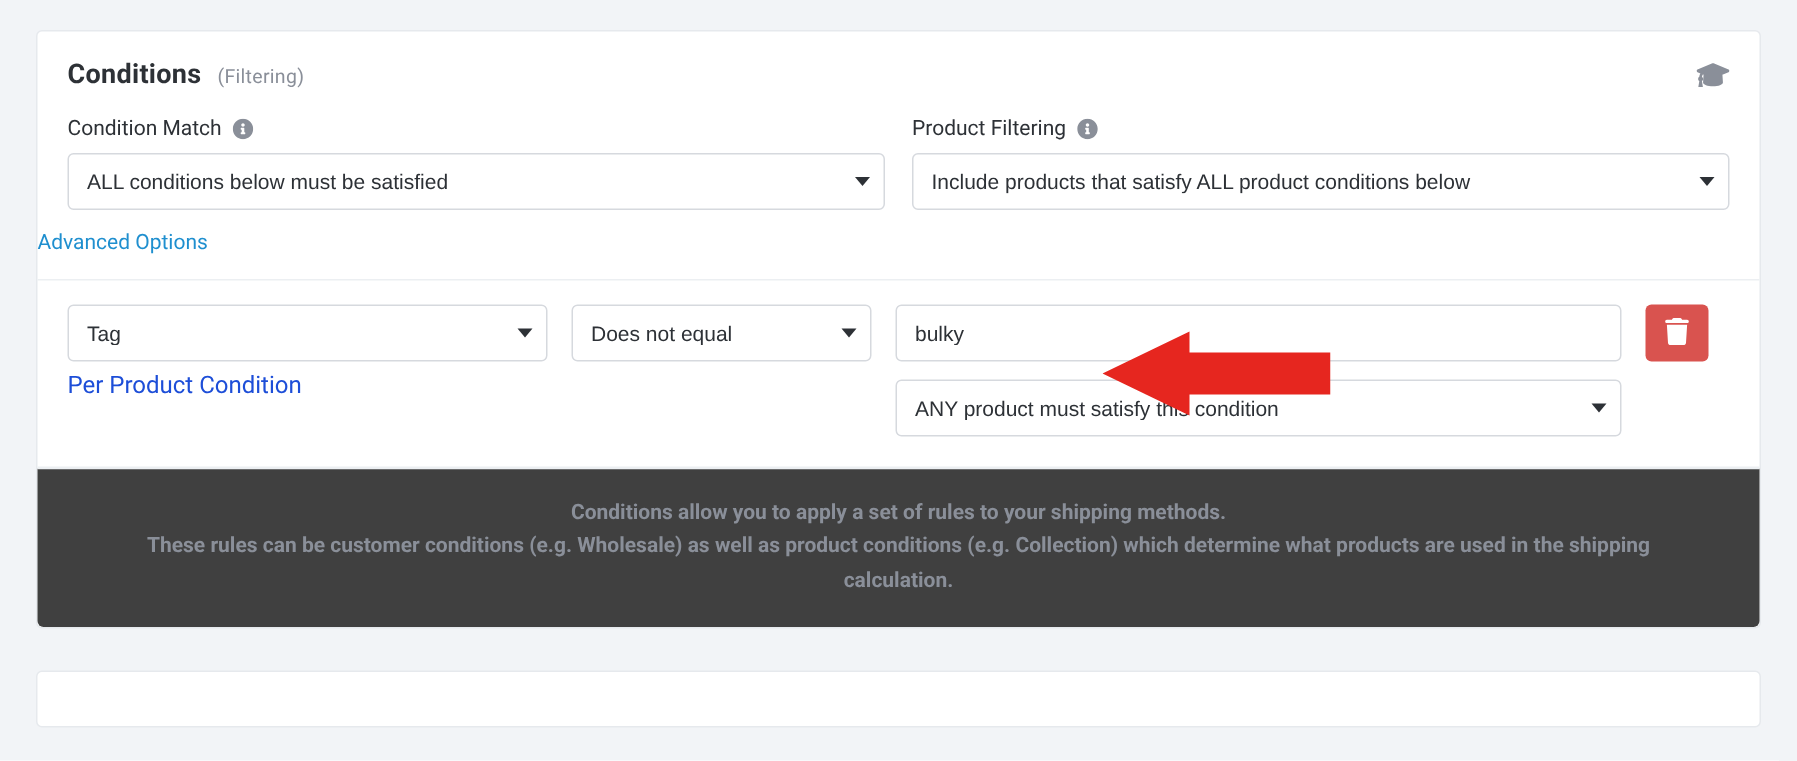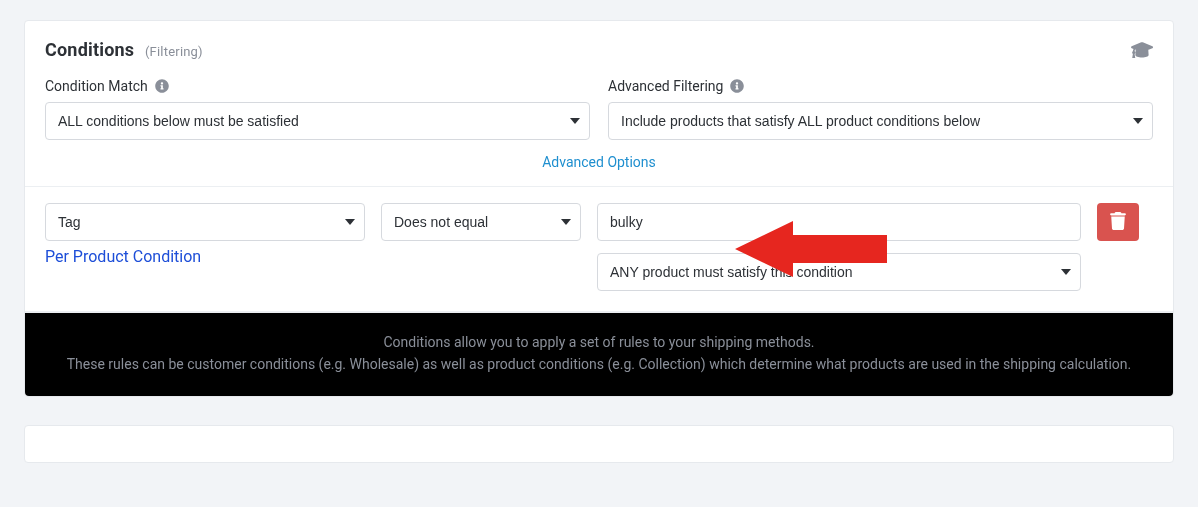--- a/index.html
+++ b/index.html
@@ -191,7 +191,7 @@
     </div>
     <div class="col">
       <div class="field-label">
-        <span>Advanced Filtering</span>
+        <span>Product Filtering</span>
         <span class="info-ic">
           <svg viewBox="0 0 512 512" fill="currentColor">
               <path d="M256 8C119 8 8 119 8 256s111 248 248 248 248-111 248-248S393 8 256 8zm0 110c23.2 0 42 18.8 42 42s-18.8 42-42 42-42-18.8-42-42 18.8-42 42-42zm56 254c0 6.6-5.4 12-12 12h-88c-6.6 0-12-5.4-12-12v-24c0-6.6 5.4-12 12-12h12v-64h-12c-6.6 0-12-5.4-12-12v-24c0-6.6 5.4-12 12-12h64c6.6 0 12 5.4 12 12v100h12c6.6 0 12 5.4 12 12v24z"></path>

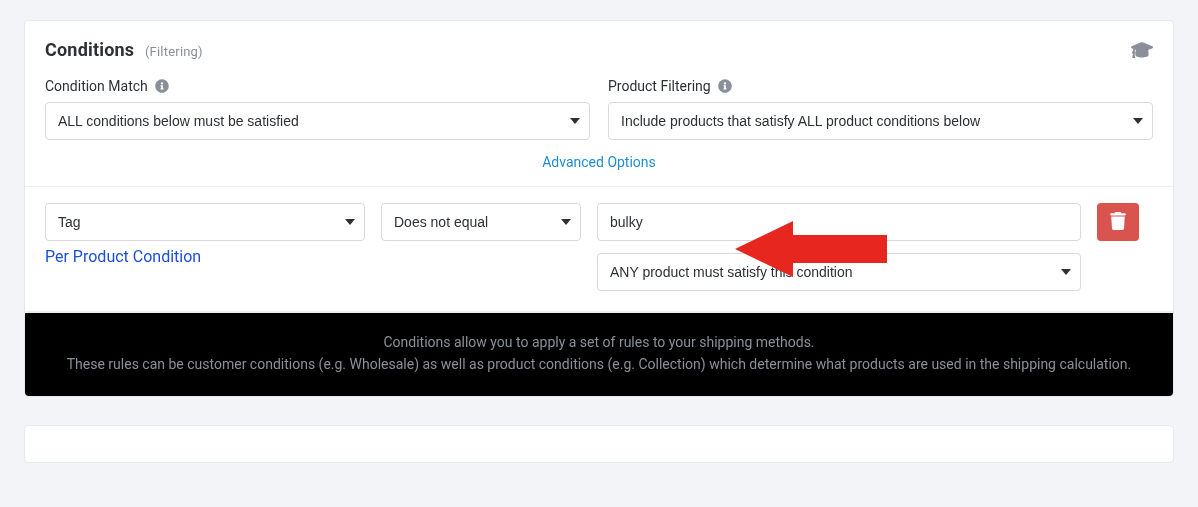--- a/index.html
+++ b/index.html
@@ -89,7 +89,6 @@
     pointer-events: none;
   }
   .adv-row {
-    text-align: center;
     padding: 14px 0 16px 0;
   }
   .adv-link {

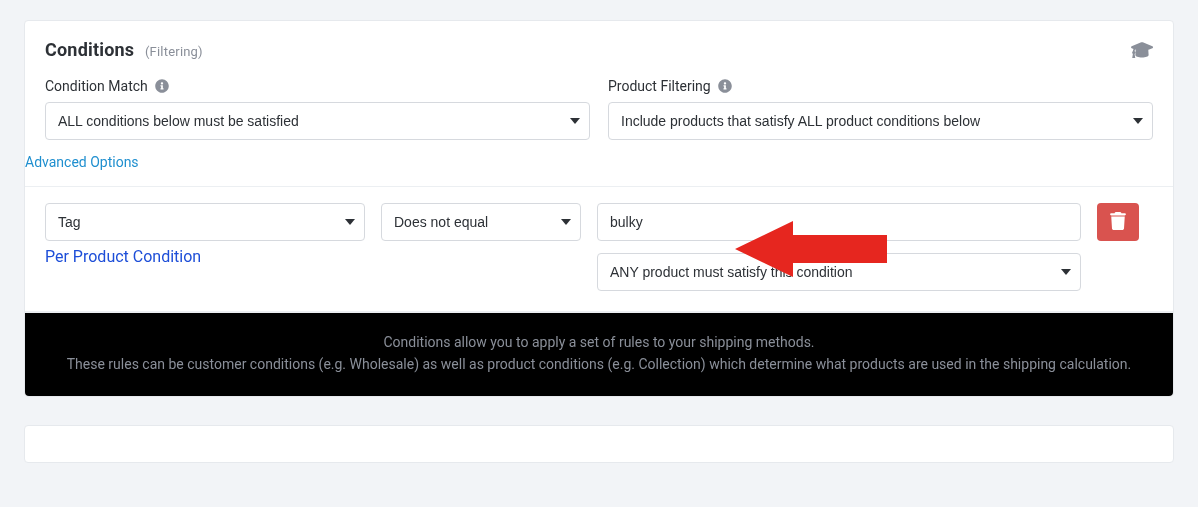--- a/index.html
+++ b/index.html
@@ -146,7 +146,7 @@
   }
   .help-footer {
     border-top: 1px solid #eceff2;
-    background: #000000;
+    background: #404040;
     text-align: center;
     padding: 18px 40px 20px;
     color: #8a8f99;
@@ -154,6 +154,7 @@
     line-height: 1.6;
     border-bottom-left-radius: 4px;
     border-bottom-right-radius: 4px;
+    font-weight: bold;
   }
 </style>
 </head>

